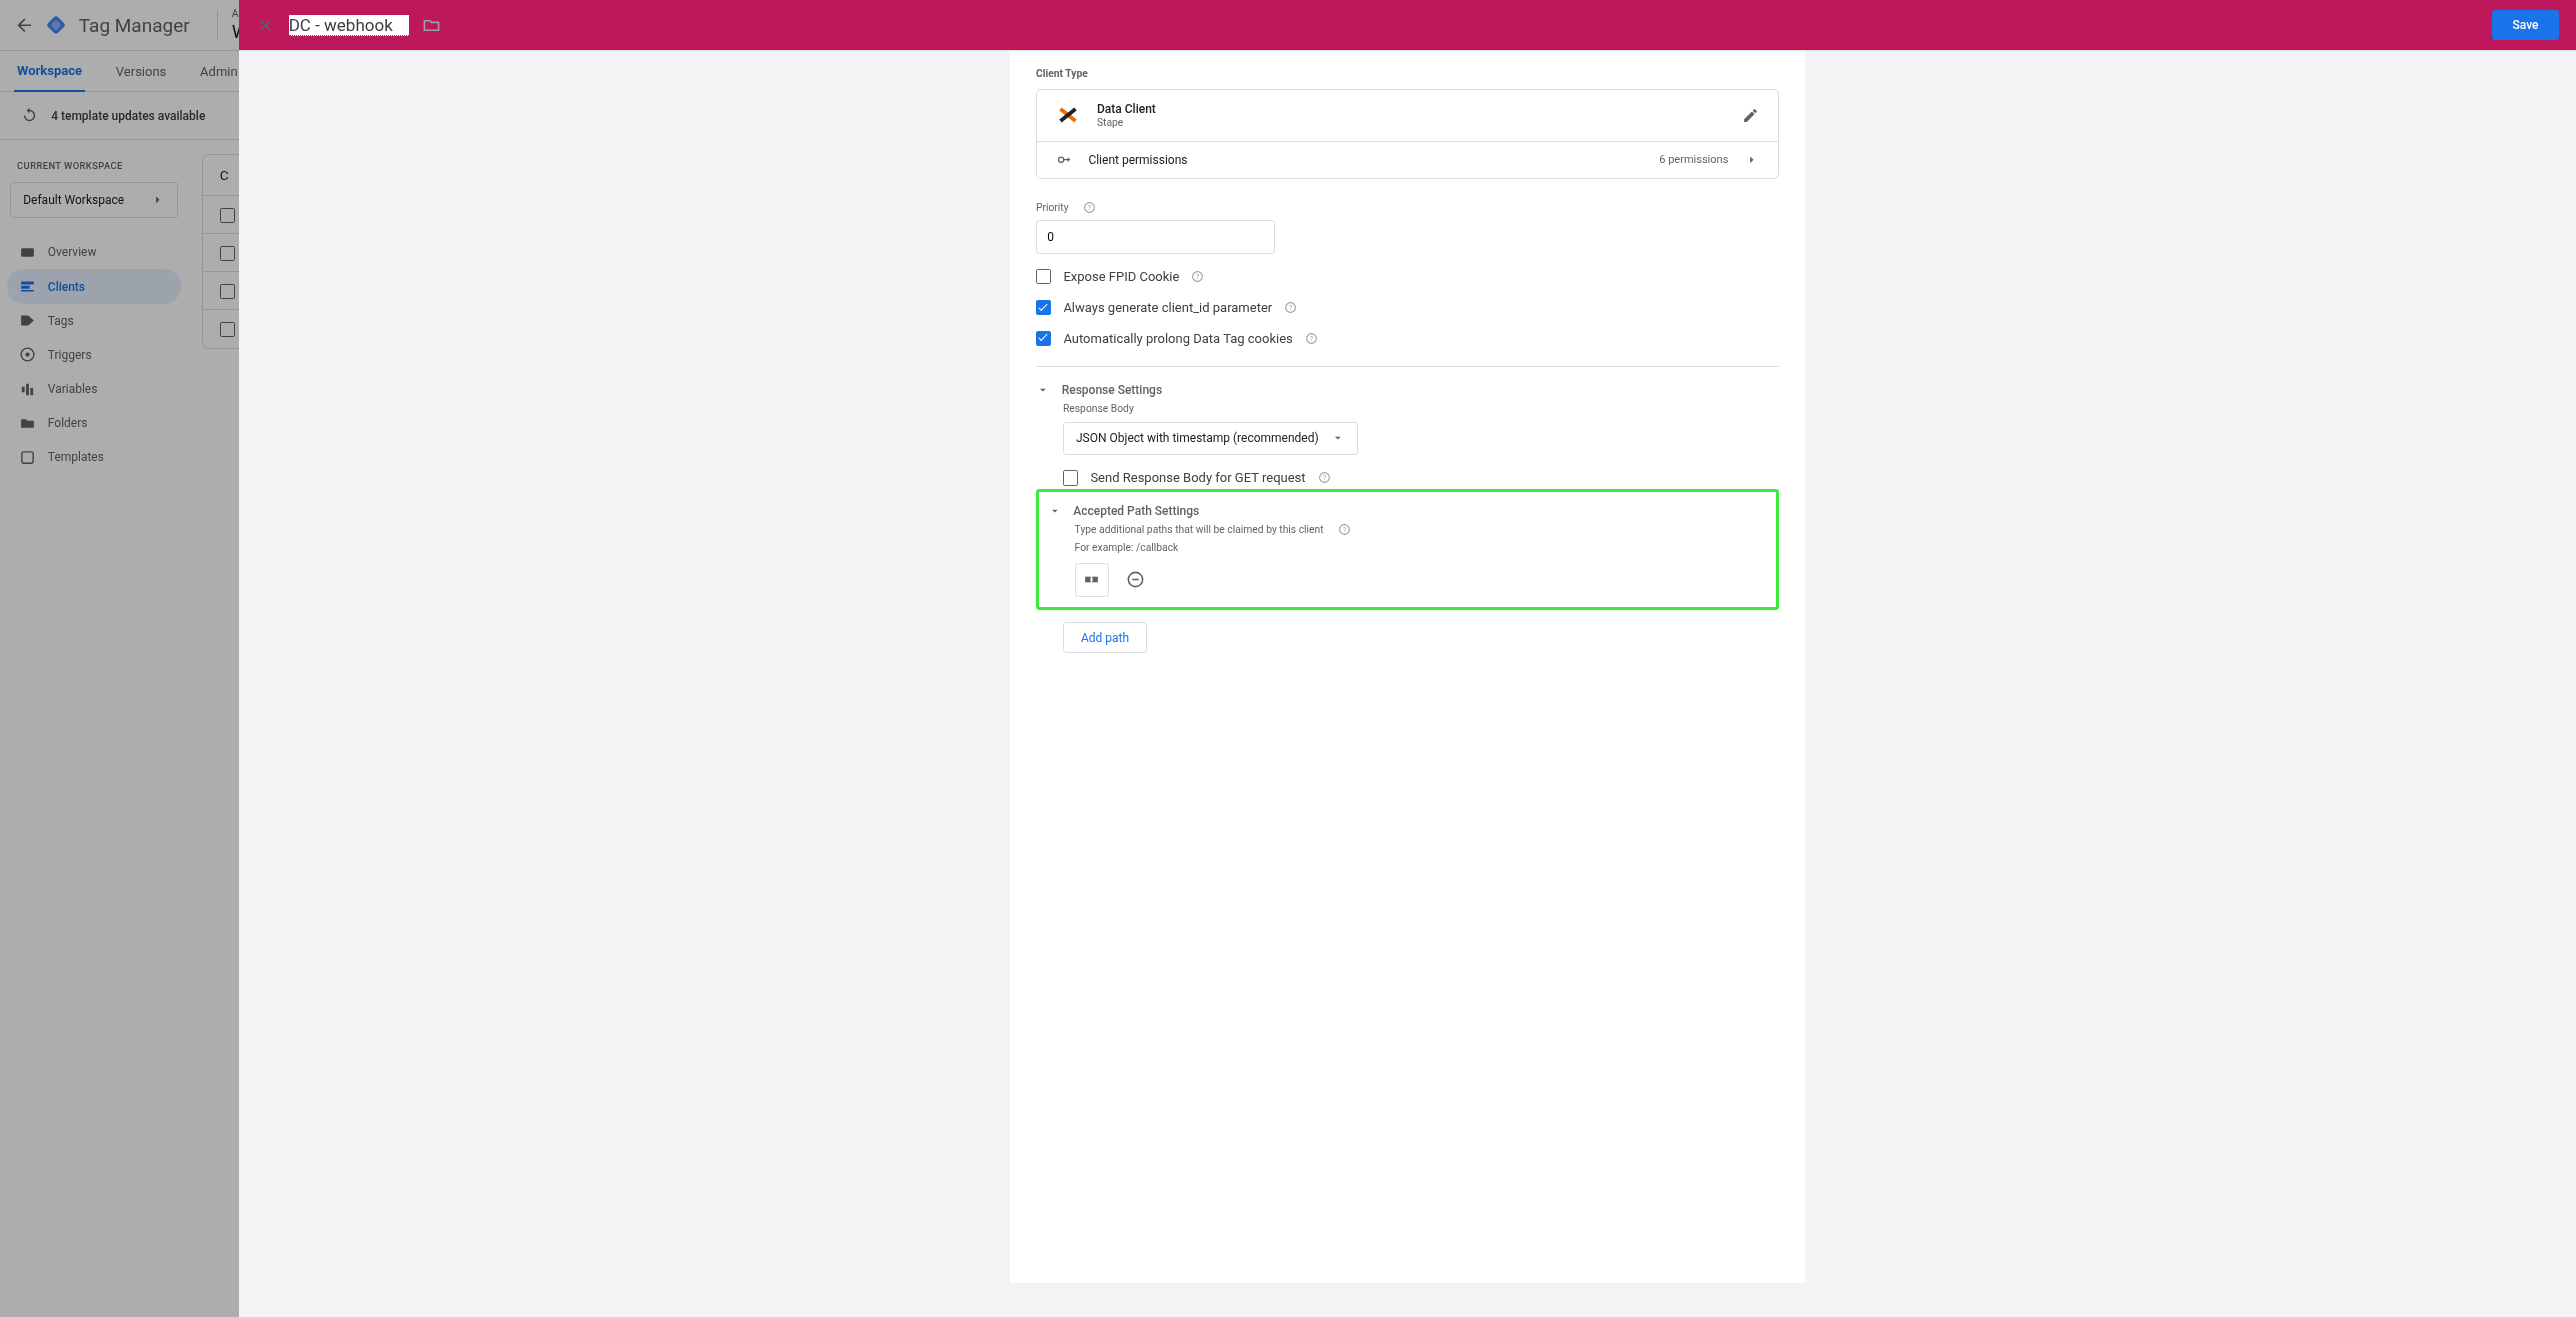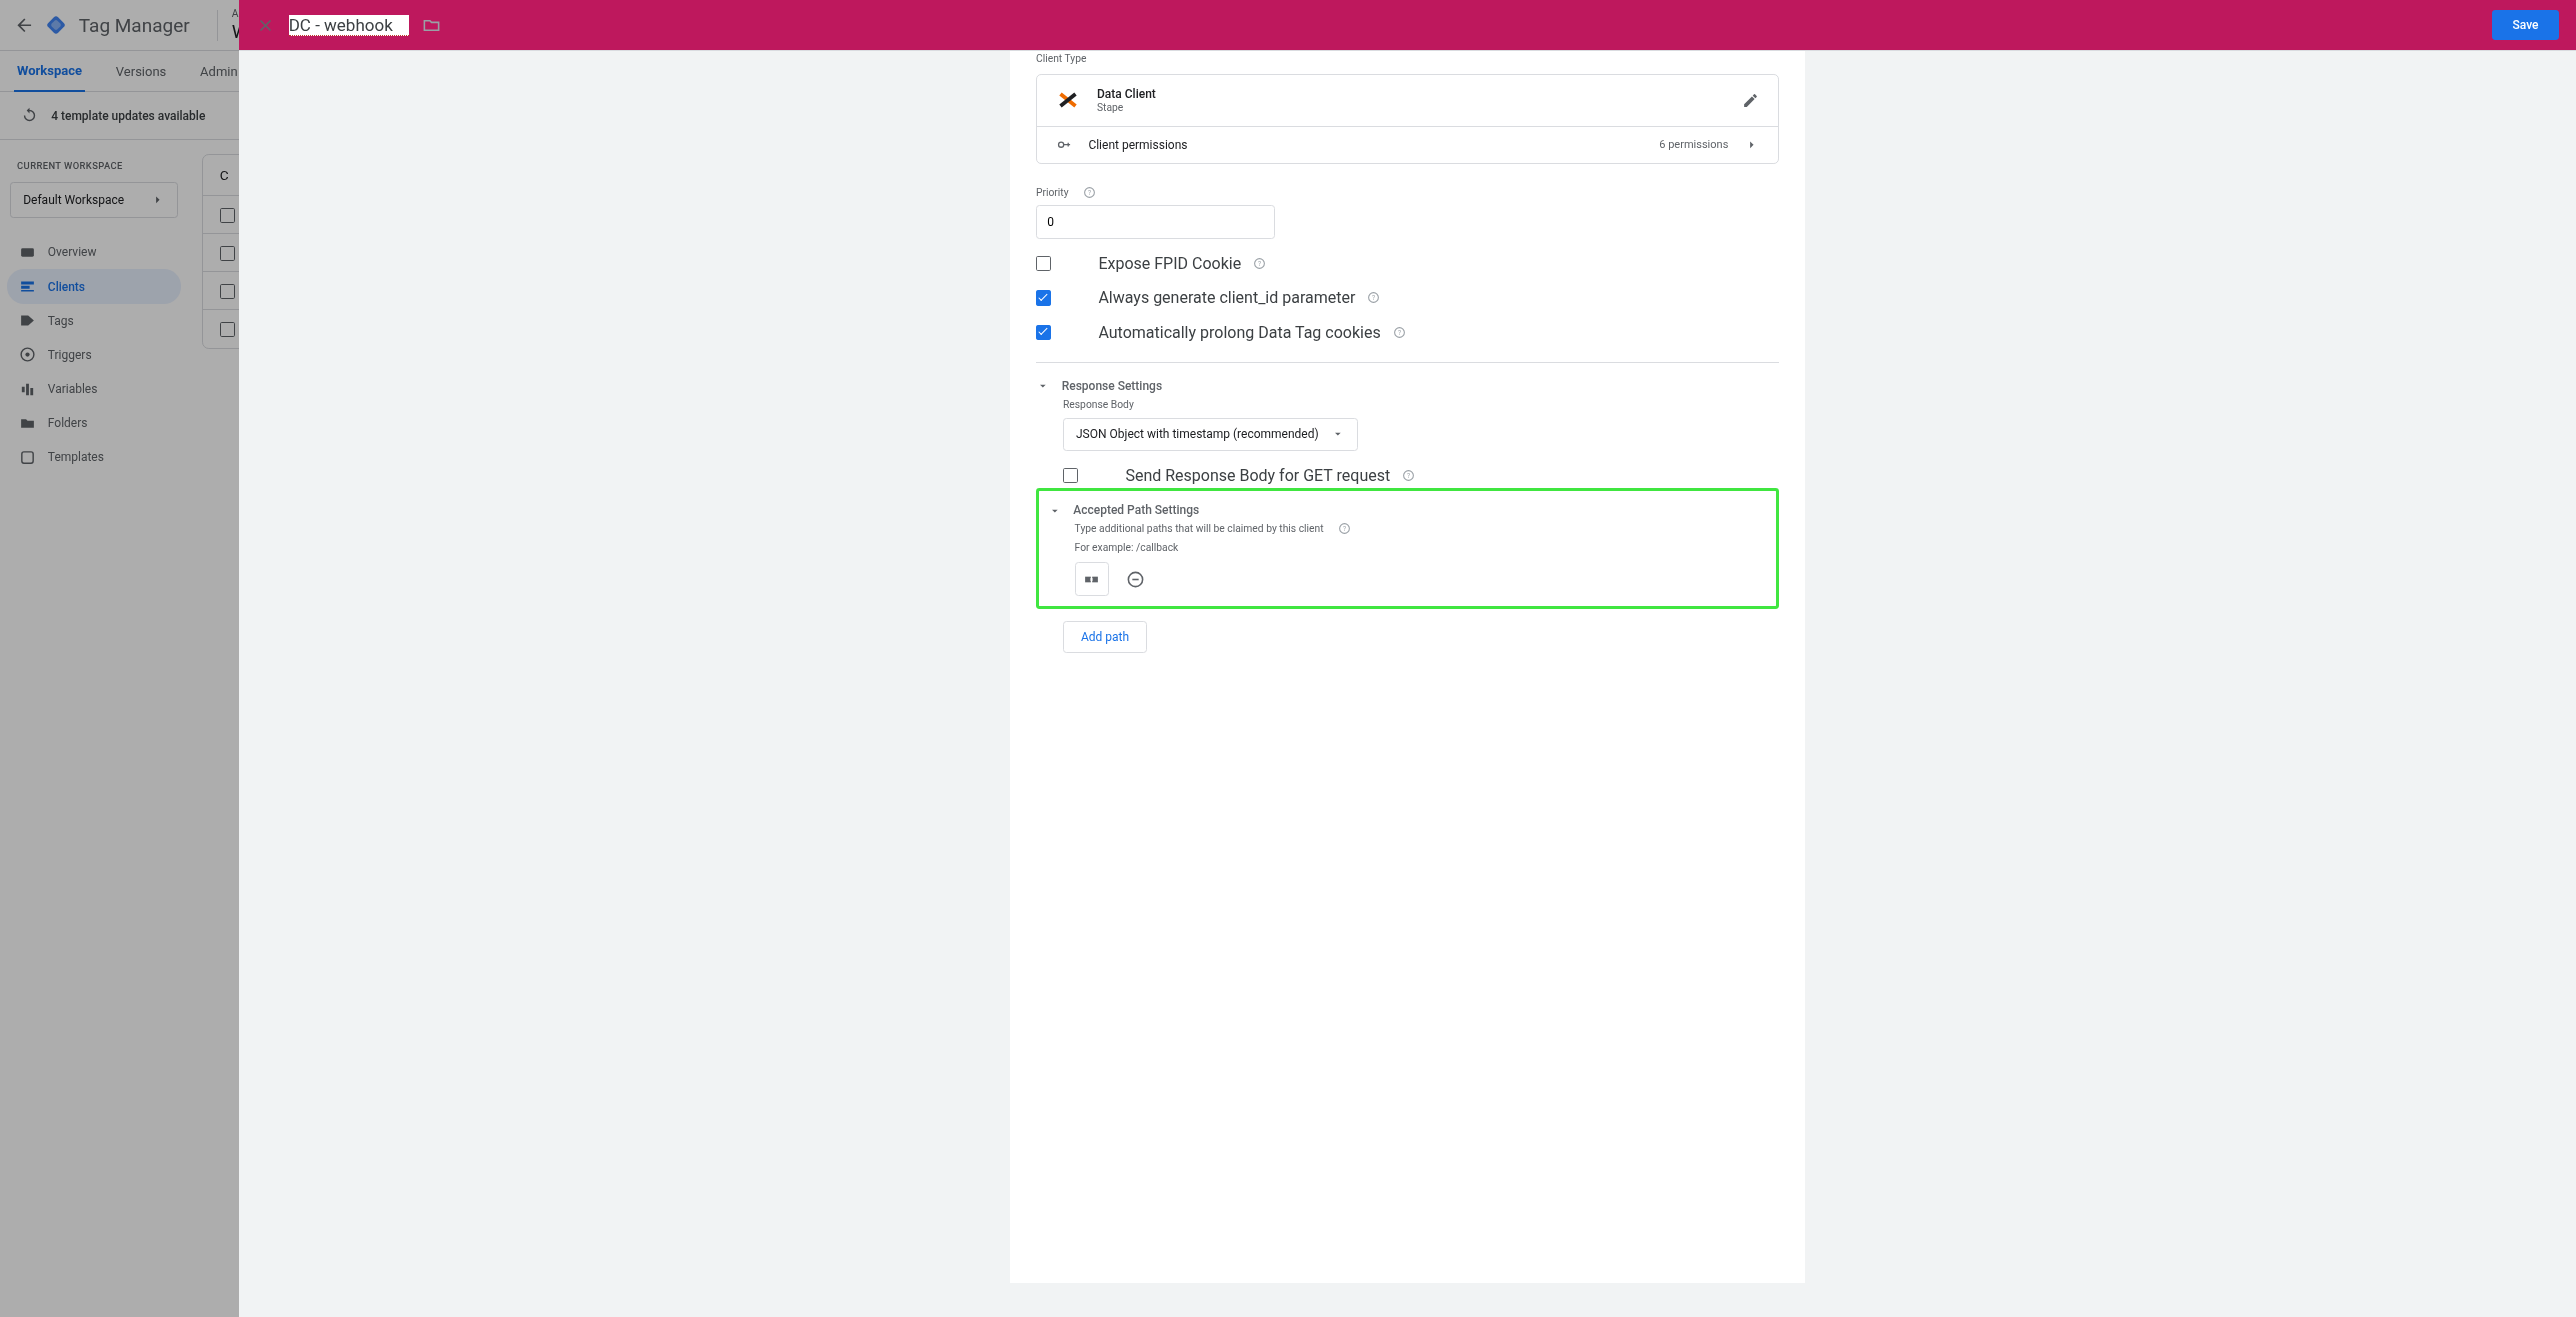--- a/index.html
+++ b/index.html
@@ -54,7 +54,7 @@
 .config-card { background: #fff; width: 795px; padding: 0 0 20.5px 0; }
 .card-inner { padding: 0 26px; }
 
-.cfg-label { font-size: 10.3px; color: #5f6368; margin-top: 1px; }
+.cfg-label { font-size: 10.3px; color: #5f6368; margin-top: 16px; font-weight: bold; }
 .client-box { border: 0.9px solid #dadce0; border-radius: 5.1px; margin-top: 8.6px; }
 .client-top { display: flex; align-items: center; padding: 12px 19px; gap: 17px; }
 .client-icon { width: 24px; height: 24px; }

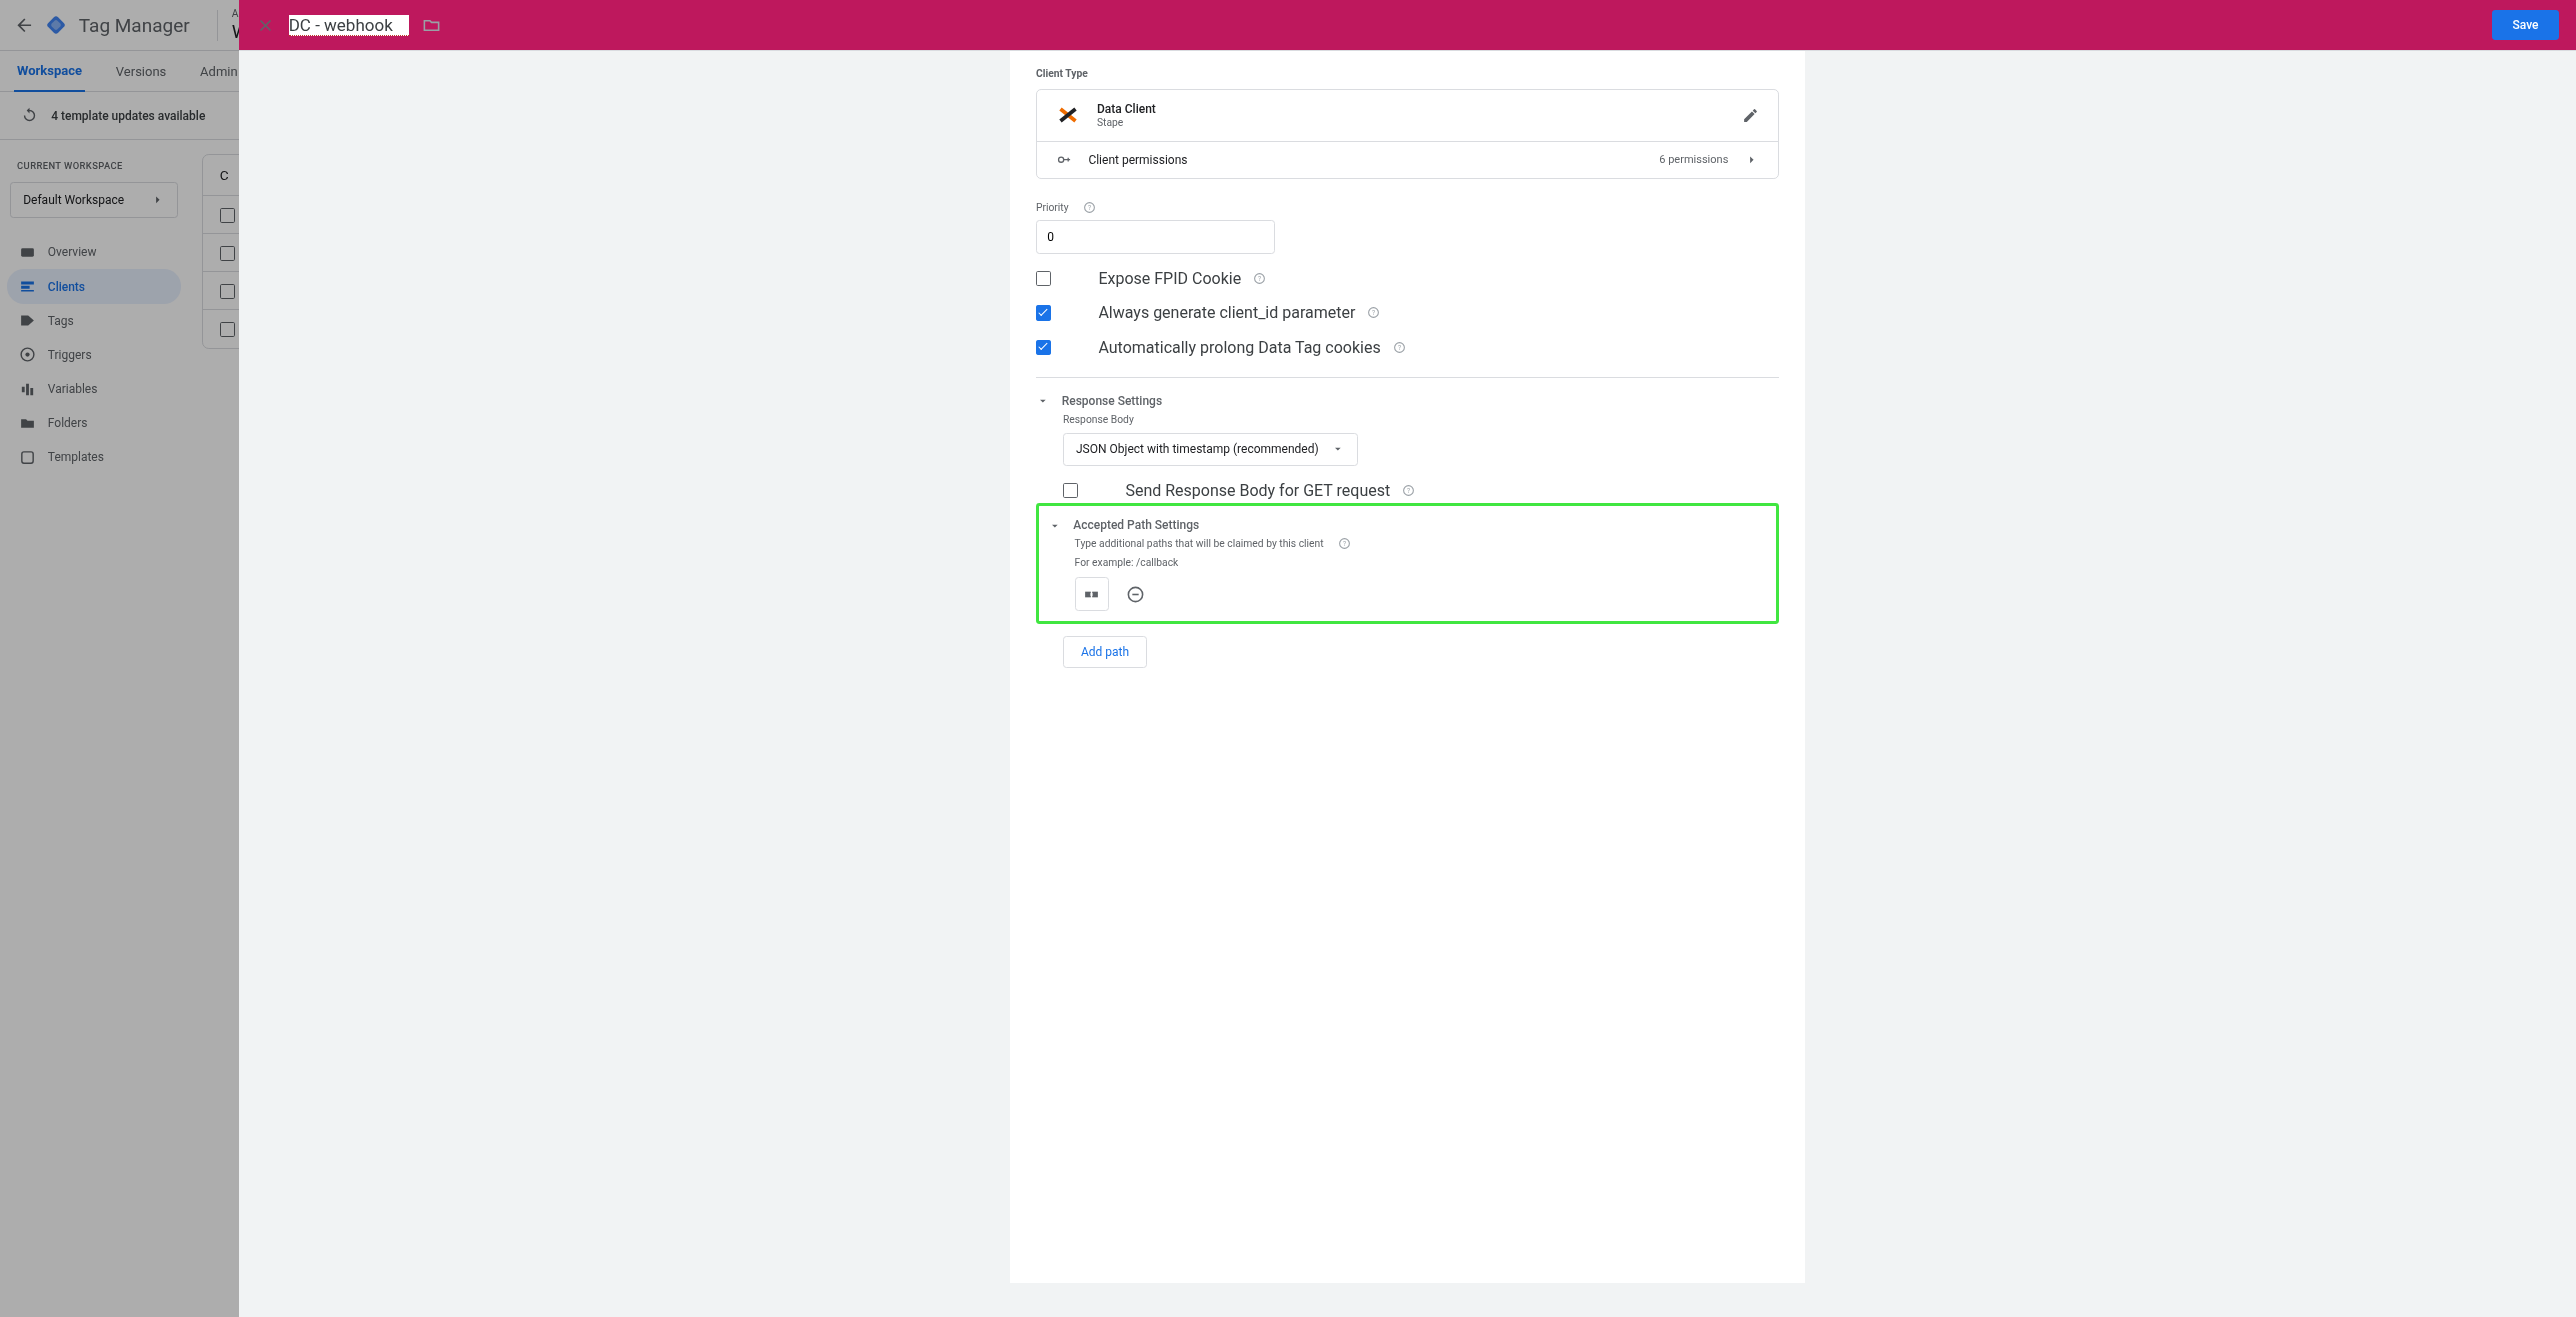--- a/index.html
+++ b/index.html
@@ -75,7 +75,7 @@
 .gcheck { width: 15.4px; height: 15.4px; border: 1.7px solid #5f6368; border-radius: 1.7px; position: relative; cursor: pointer; }
 .gcheck.checked { background: #1a73e8; border-color: #1a73e8; }
 .gcheck.checked::after { content: ""; position: absolute; left: 4.3px; top: 0.9px; width: 3.4px; height: 7.7px; border: solid white; border-width: 0 1.7px 1.7px 0; transform: rotate(45deg); }
-.check-label { font-size: 16px; color: #3c4043; margin-left: 35px; }
+.check-label { font-size: 13px; color: #3c4043; }
 
 .section-div { border-top: 0.9px solid #dadce0; margin: 20.5px 0 0 0; }
 .section-header { display: flex; align-items: center; gap: 12px; padding: 15.4px 0 5.1px 0; cursor: pointer; }

